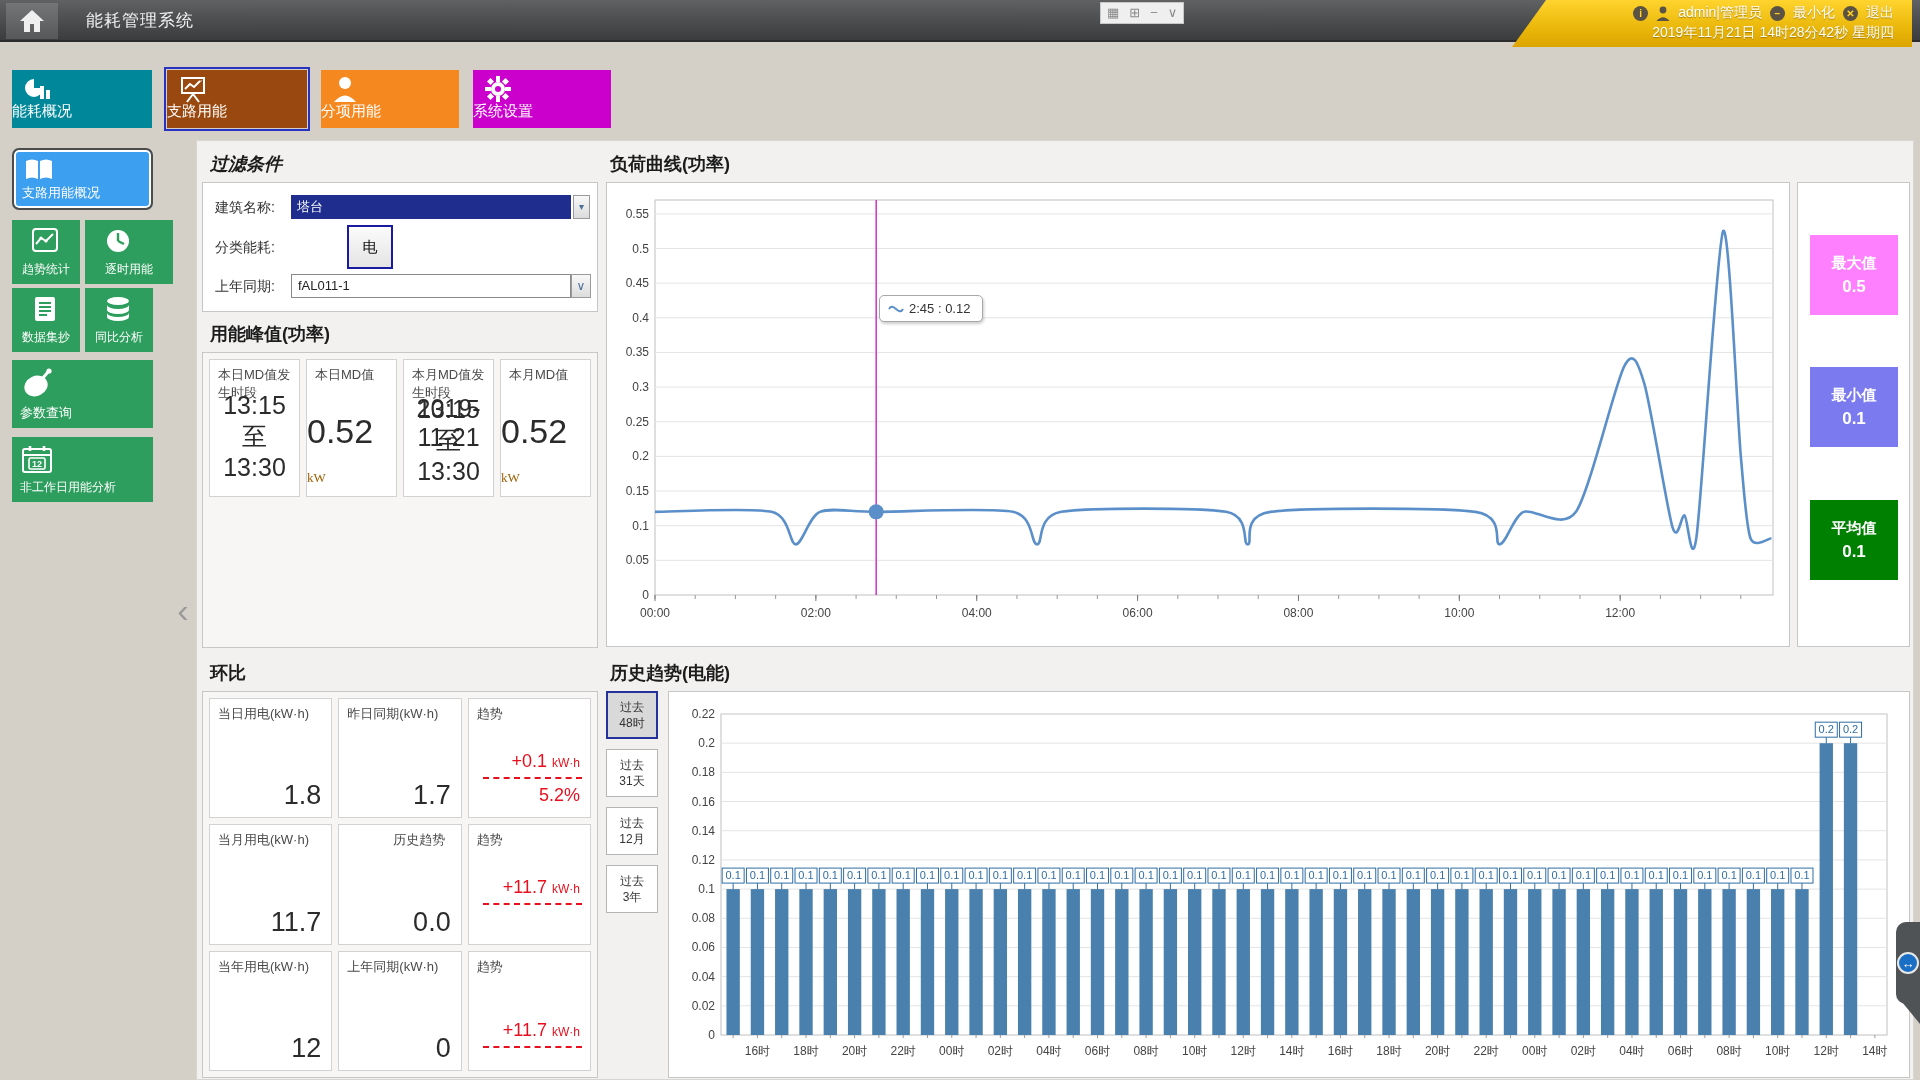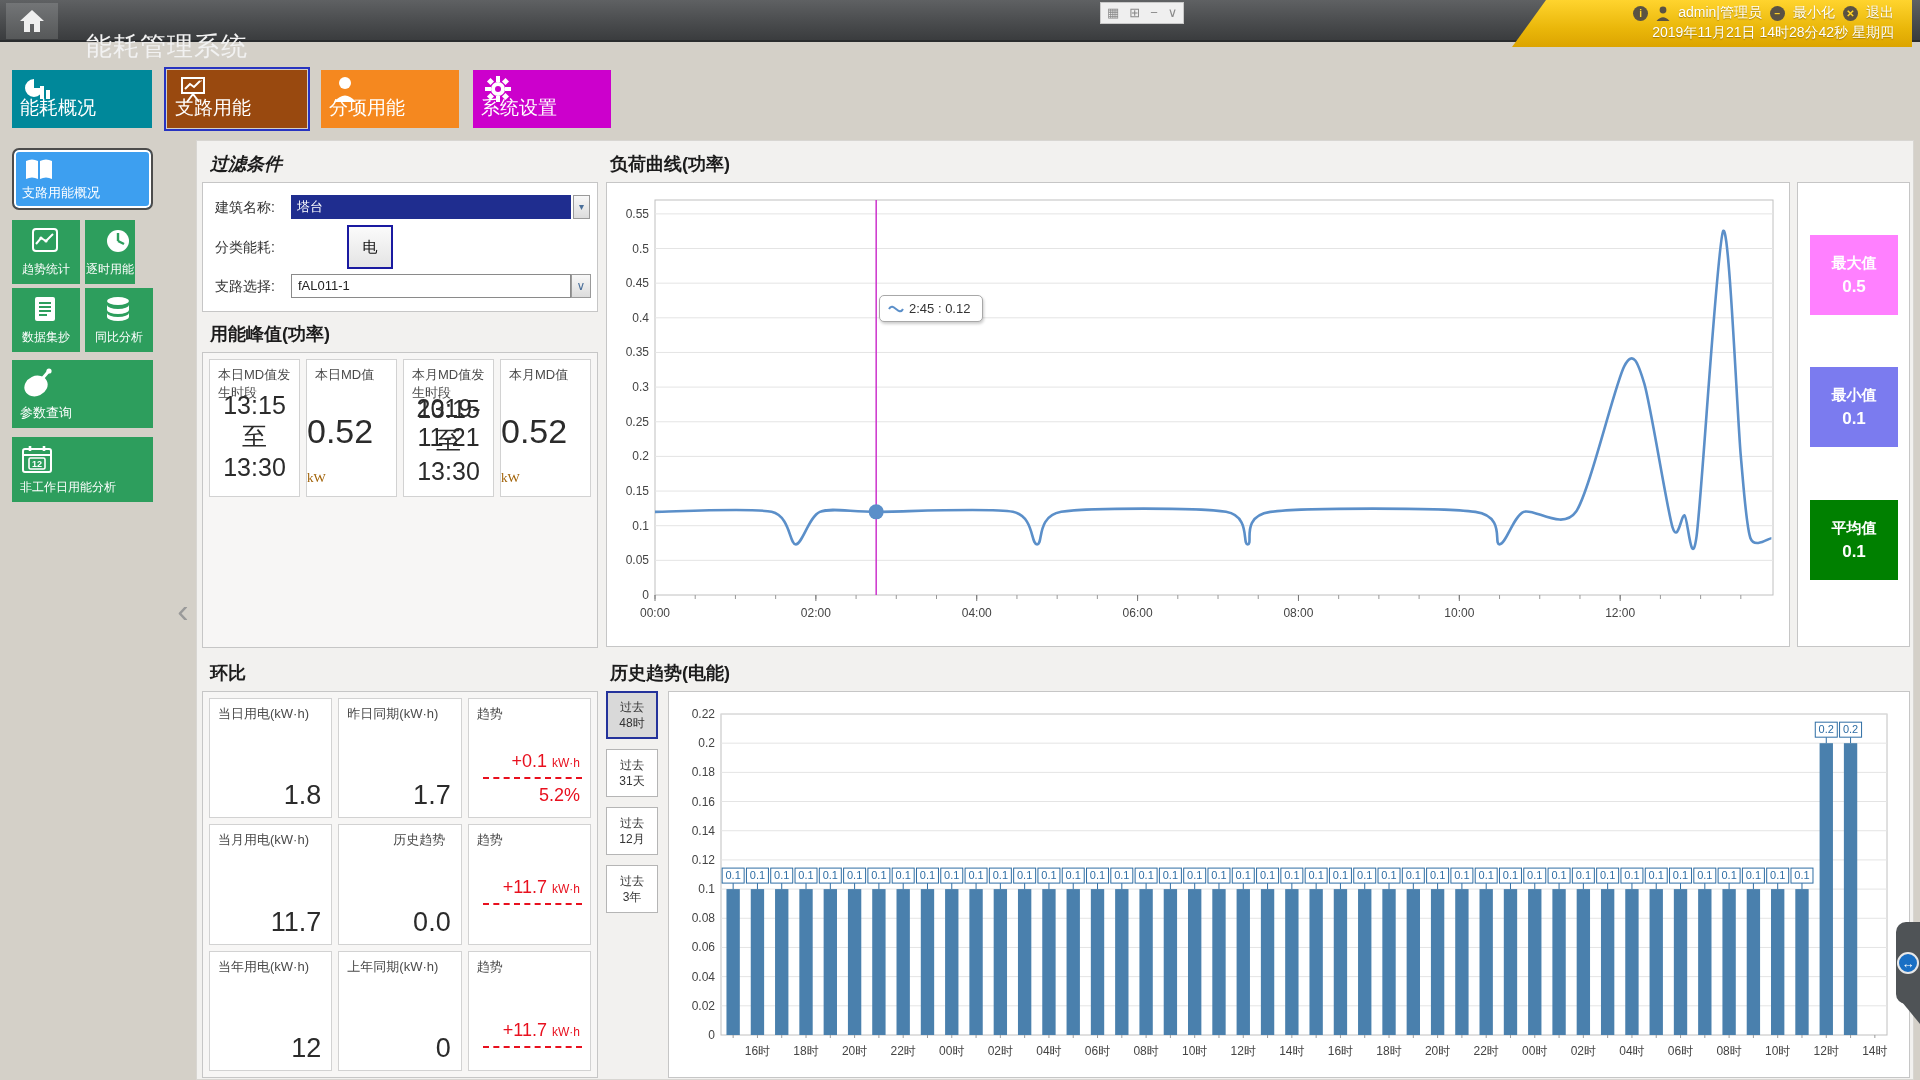--- a/index.html
+++ b/index.html
@@ -11,7 +11,7 @@
             background:linear-gradient(#5f6163,#4a4c4e 55%,#3a3c3e); border-bottom:2px solid #2a2c2e; }
   .home-tile { position:absolute; left:6px; top:3px; width:52px; height:36px;
                background:linear-gradient(#737577,#565859); display:flex; align-items:center; justify-content:center; }
-  .app-title { position:absolute; left:86px; top:9px; color:#f2f2f2; font-size:26px; letter-spacing:1px;margin-top:20px; }
+  .app-title { position:absolute; left:86px; top:9px; color:#f2f2f2; font-size:17px; letter-spacing:1px; }
 
   .win-widget { position:absolute; left:1100px; top:2px; height:22px; background:#efefef;
                 border:1px solid #c8c8c8; display:flex; align-items:center; padding:0 6px; gap:10px; }

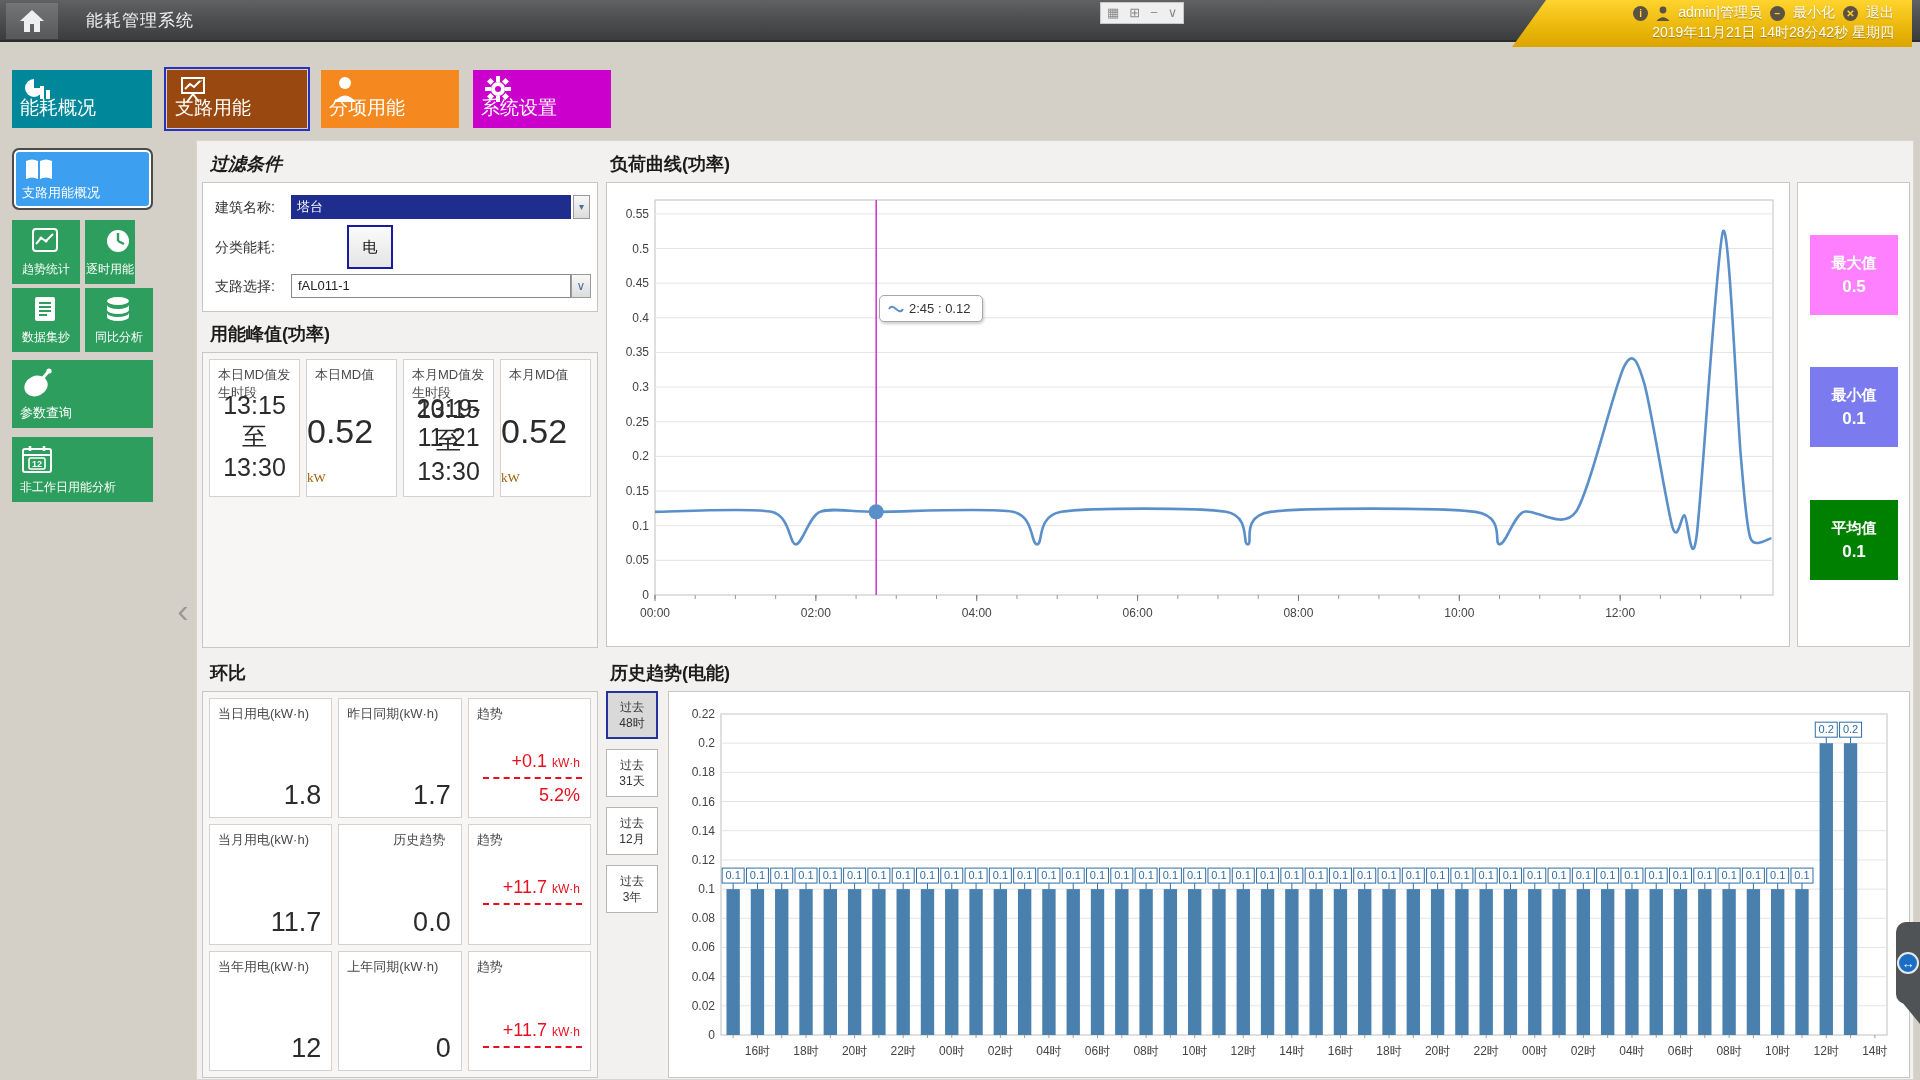--- a/index.html
+++ b/index.html
@@ -28,7 +28,7 @@
 
   
   .nav-tile { position:absolute; top:70px; height:58px; width:140px; color:#fff; cursor:pointer; }
-  .nav-tile .nt-label { position:absolute; left:8px; bottom:7px; font-size:19px; }
+  .nav-tile .nt-label { position:absolute; left:0; bottom:7px; font-size:15px; }
   .nav-tile .nt-icon { position:absolute; left:12px; top:6px; }
   .nav-sel { outline:2px solid #2733c0; outline-offset:1px; }
 

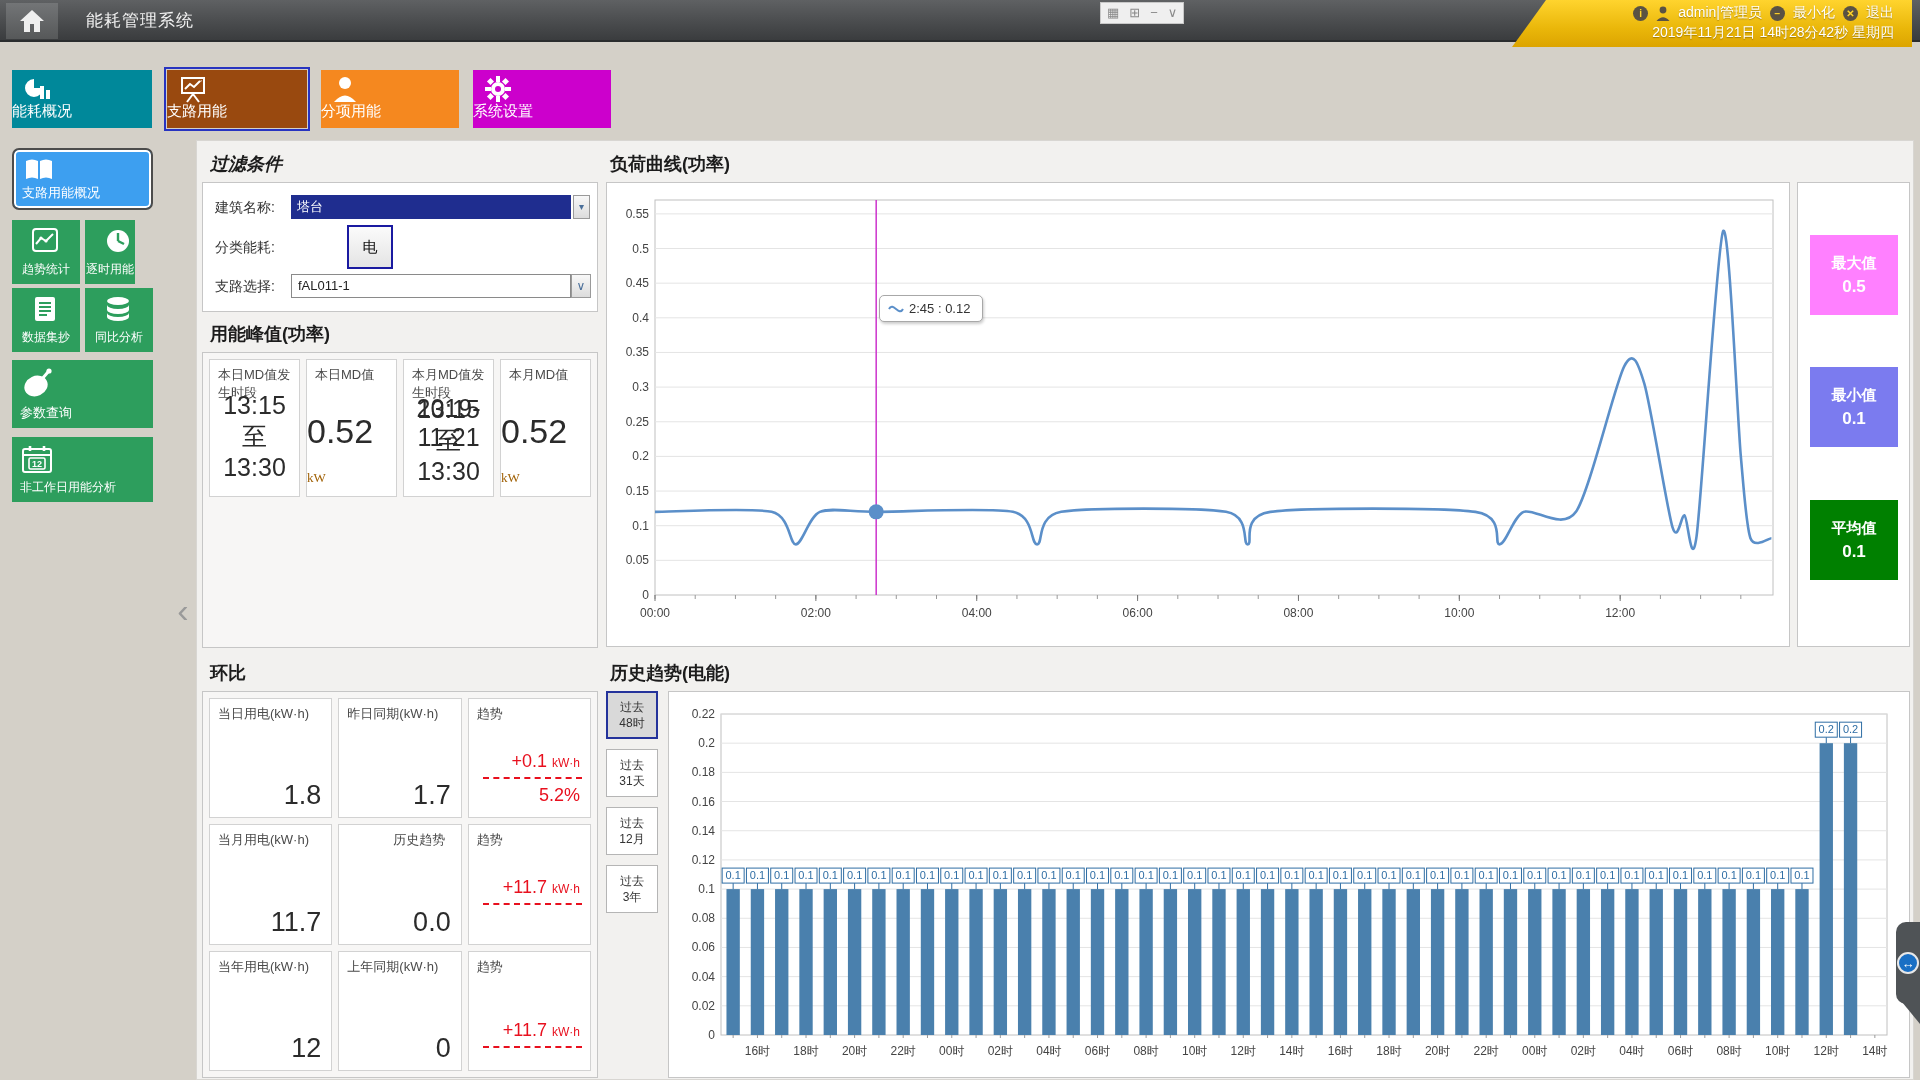--- a/index.html
+++ b/index.html
@@ -188,7 +188,7 @@
     </svg>
     <div class="st-label-c">趋势统计</div>
   </div>
-  <div class="side-tile" style="left:85px; top:220px; width:50px; height:64px;">
+  <div class="side-tile" style="left:85px; top:220px; width:88px; height:64px;">
     <svg class="st-icon" style="left:20px;" width="26" height="26" viewBox="0 0 26 26">
       <circle cx="13" cy="13" r="11" fill="#fff"></circle>
       <line x1="13" y1="13" x2="13" y2="5" stroke="#2d9e5d" stroke-width="2.4"></line>

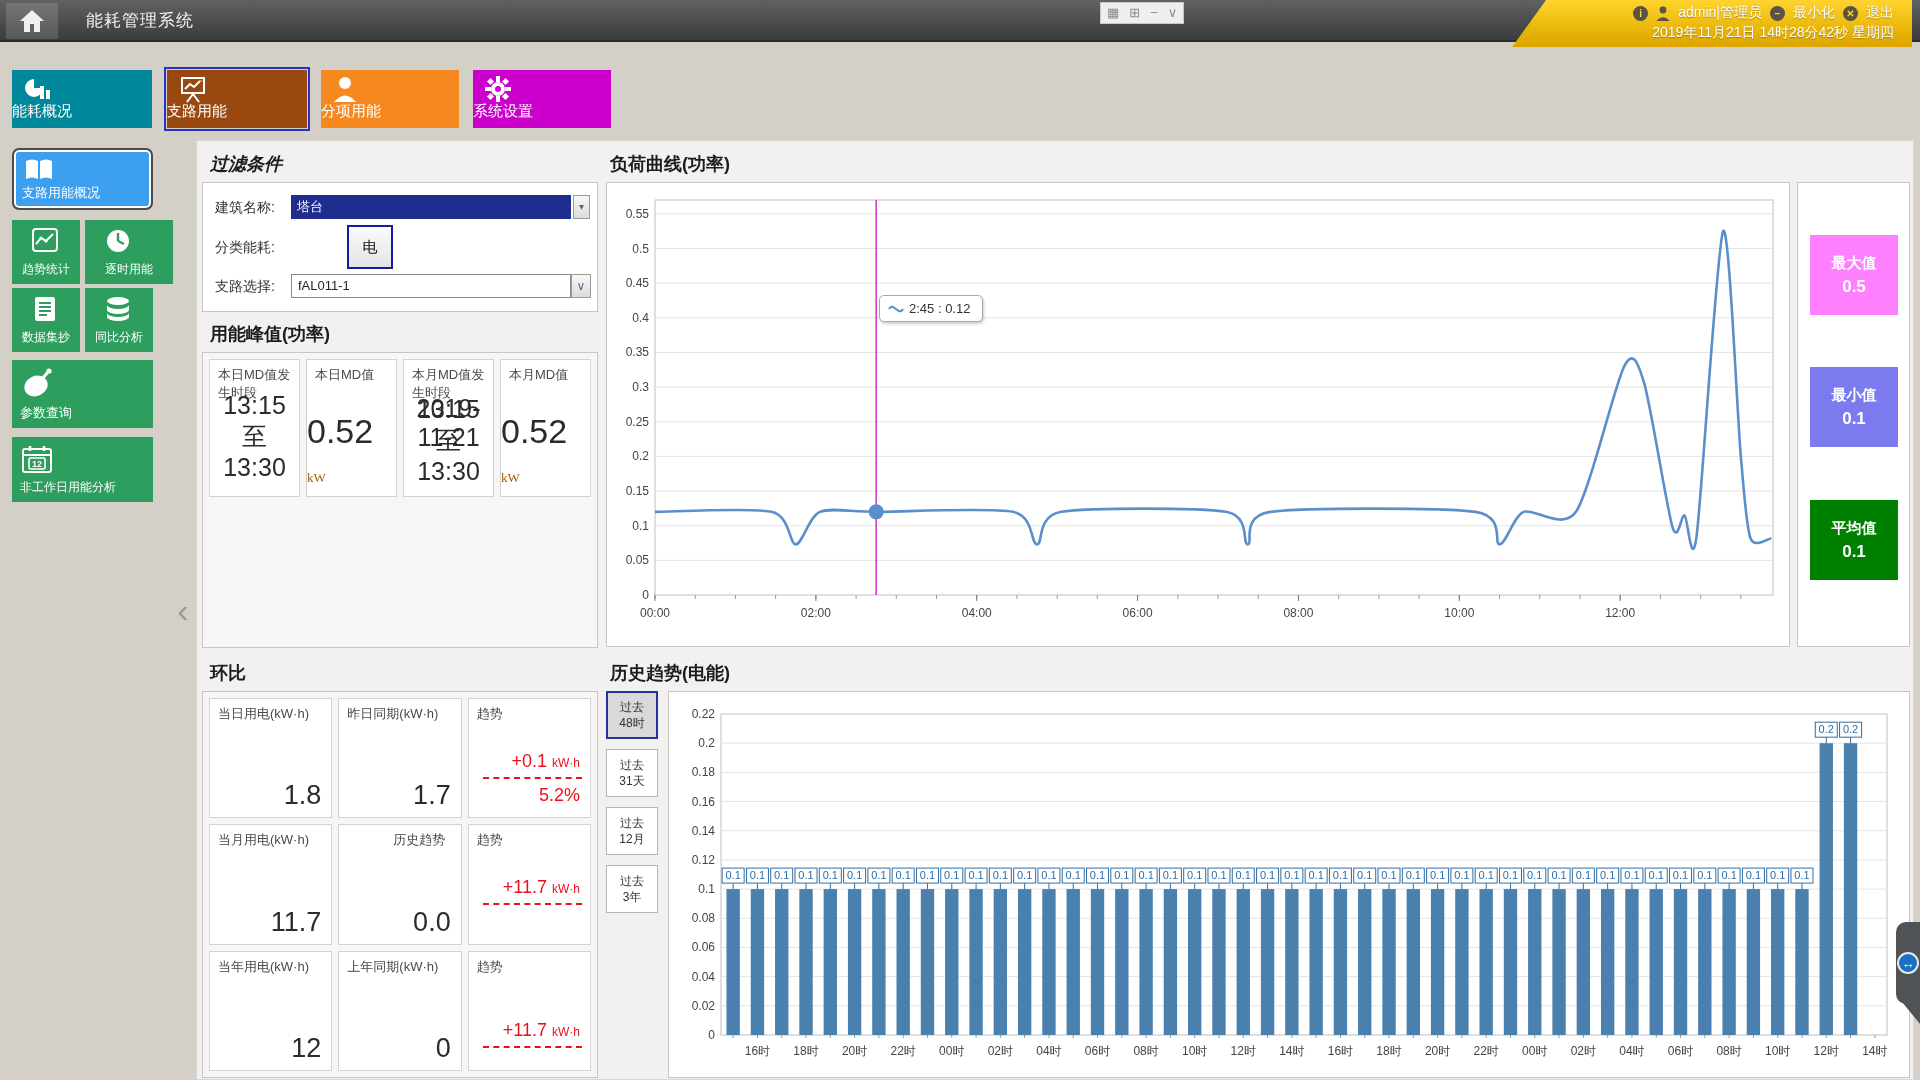--- a/index.html
+++ b/index.html
@@ -246,7 +246,7 @@
     <div class="f-row" style="top:56px;">分类能耗:</div>
     <div class="ebtn" style="left:144px; top:42px;">电</div>
 
-    <div class="f-row" style="top:95px;">支路选择:</div>
+    <div class="f-row" style="top:95px;">上年同期:</div>
     <div class="sel-white" style="left:88px; top:91px; width:280px; height:24px;">fAL011-1</div>
     <div class="sel-btn" style="left:368px; top:91px; width:20px; height:24px; font-size:12px; line-height:22px;">∨</div>
   </div>

